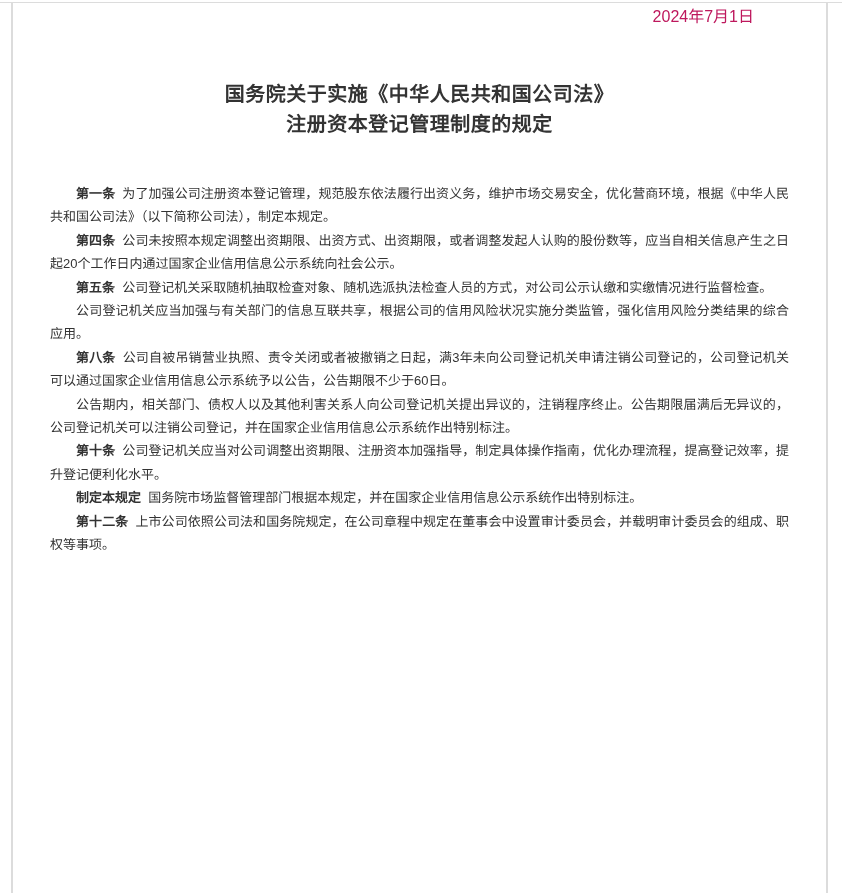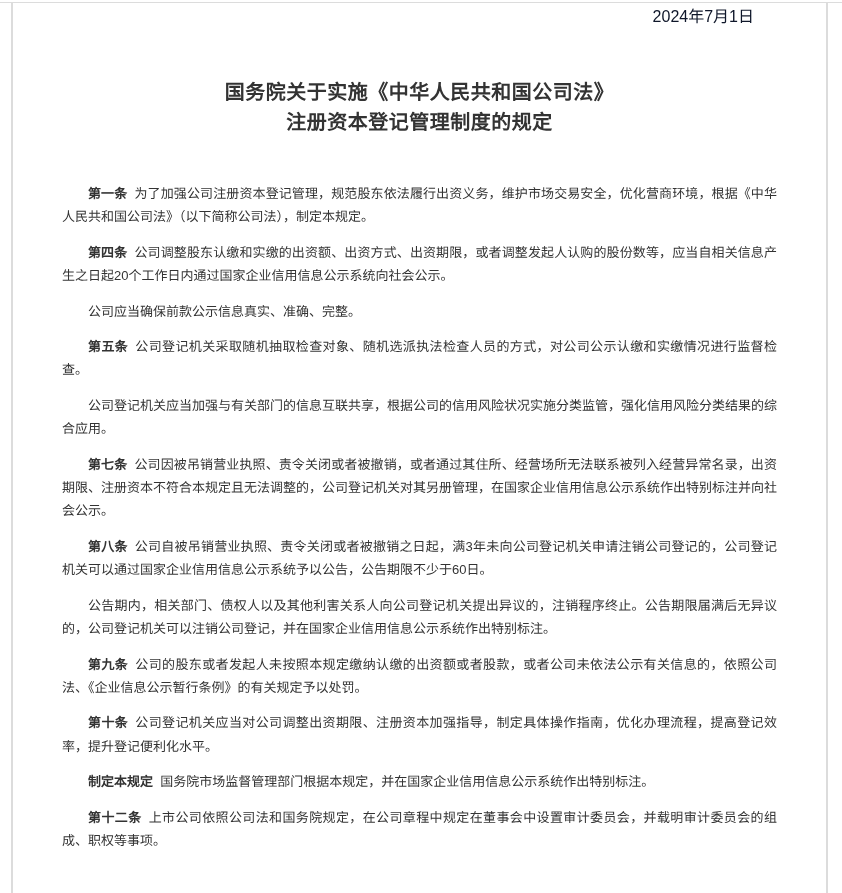--- a/index.html
+++ b/index.html
@@ -30,7 +30,7 @@
     text-align: right;
     font-size: 16px;
     line-height: 20px;
-    color: #0f172a;
+    color: #be185d;
   }
   .doc-title {
     margin-top: 52px;

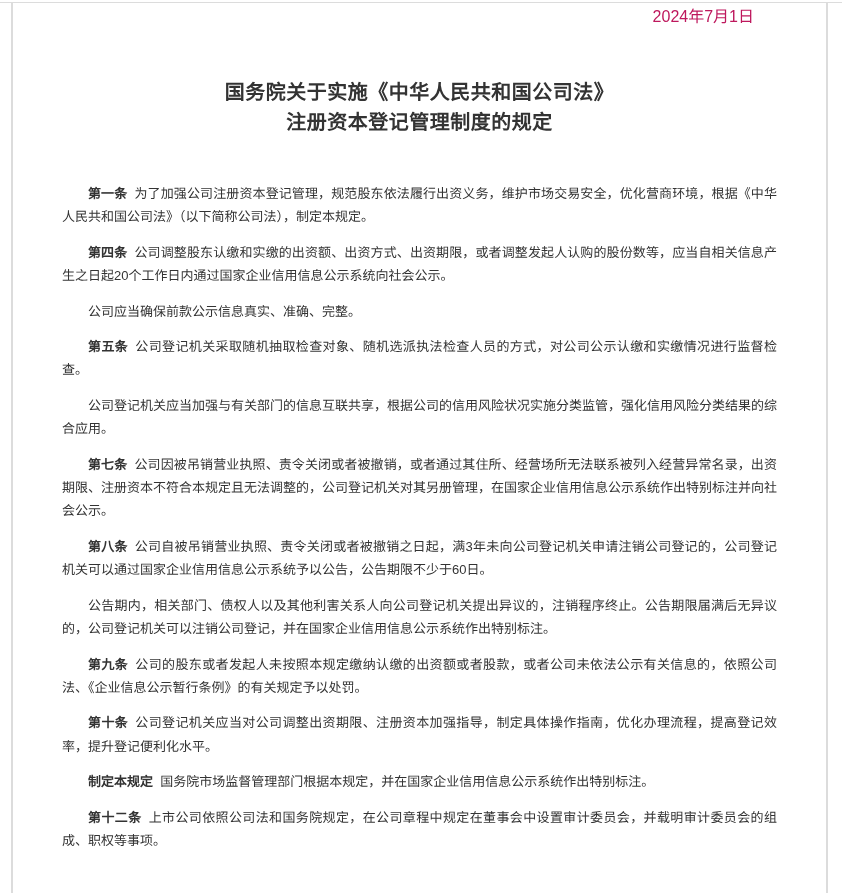--- a/index.html
+++ b/index.html
@@ -35,7 +35,7 @@
   .doc-title {
     margin-top: 52px;
     text-align: center;
-    font-family: Liberation Mono, monospace;
+    font-family: Liberation Sans, sans-serif;
     font-weight: bold;
     font-size: 20px;
     line-height: 30px;

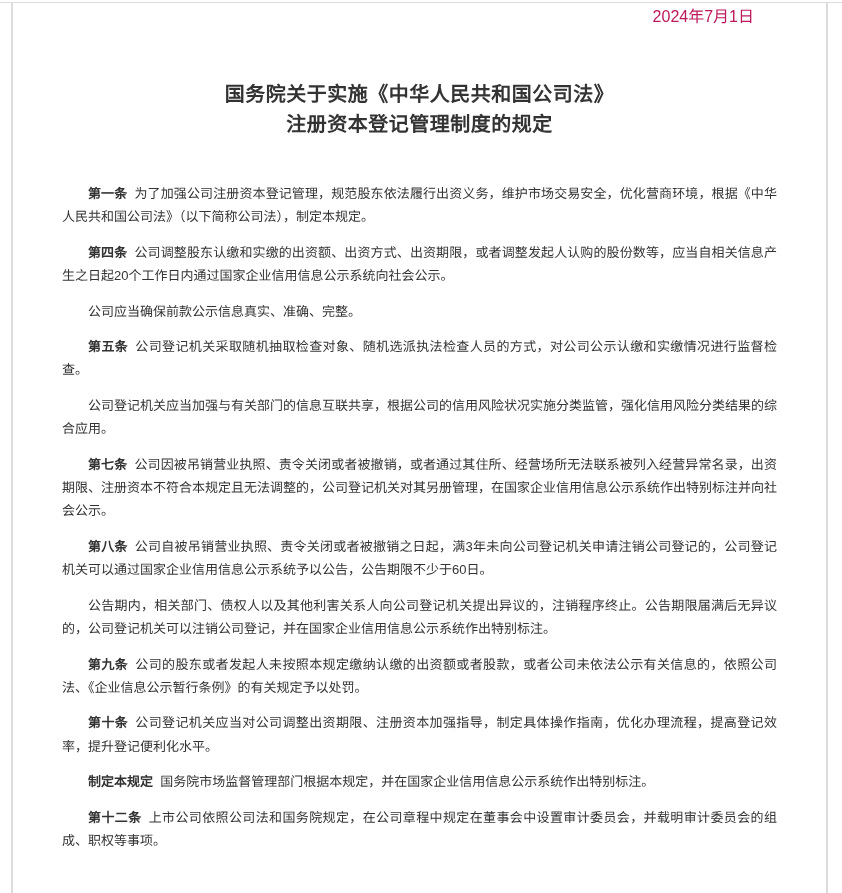--- a/index.html
+++ b/index.html
@@ -51,7 +51,7 @@
     color: #333333;
   }
   .doc-body p {
-    margin: 12px;
+    margin: 0;
     text-indent: 2em;
   }
   .law-label:not(:empty) {

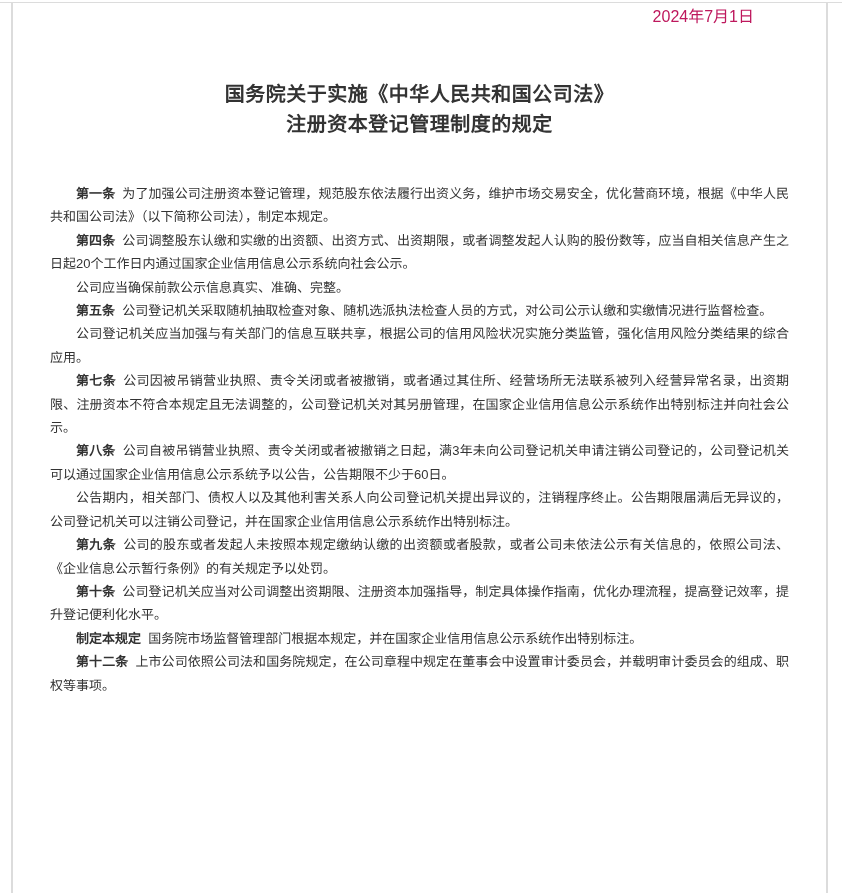--- a/index.html
+++ b/index.html
@@ -77,7 +77,7 @@
 
   <div class="doc-body">
     <p><span class="law-label">第一条</span><span>为了加强公司注册资本登记管理，规范股东依法履行出资义务，维护市场交易安全，优化营商环境，根据《中华人民共和国公司法》（以下简称公司法），制定本规定。</span></p>
-    <p><span class="law-label">第四条</span><span>公司调整股东认缴和实缴的出资额、出资方式、出资期限，或者调整发起人认购的股份数等，应当自相关信息产生之日起20个工作日内通过国家企业信用信息公示系统向社会公示。</span></p>
+    <p><span class="law-label">第四条</span><span>公司未按照本规定调整出资期限、出资方式、出资期限，或者调整发起人认购的股份数等，应当自相关信息产生之日起20个工作日内通过国家企业信用信息公示系统向社会公示。</span></p>
     <p><span class="law-label"></span><span>公司应当确保前款公示信息真实、准确、完整。</span></p>
     <p><span class="law-label">第五条</span><span>公司登记机关采取随机抽取检查对象、随机选派执法检查人员的方式，对公司公示认缴和实缴情况进行监督检查。</span></p>
     <p><span class="law-label"></span><span>公司登记机关应当加强与有关部门的信息互联共享，根据公司的信用风险状况实施分类监管，强化信用风险分类结果的综合应用。</span></p>

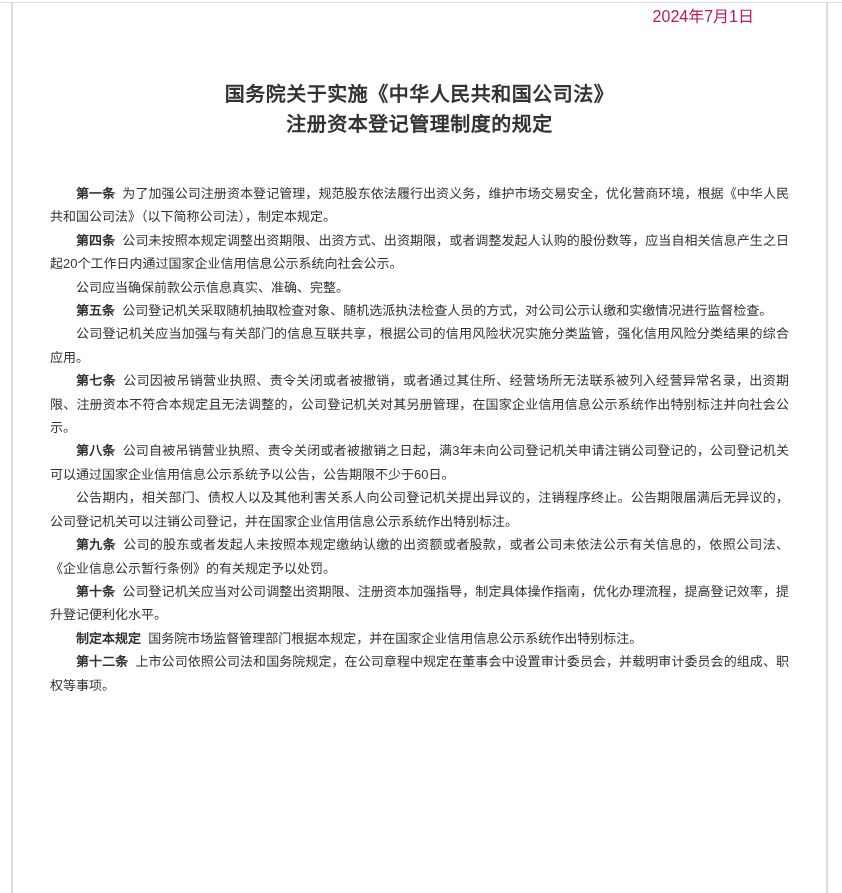--- a/index.html
+++ b/index.html
@@ -78,7 +78,6 @@
   <div class="doc-body">
     <p><span class="law-label">第一条</span><span>为了加强公司注册资本登记管理，规范股东依法履行出资义务，维护市场交易安全，优化营商环境，根据《中华人民共和国公司法》（以下简称公司法），制定本规定。</span></p>
     <p><span class="law-label">第四条</span><span>公司未按照本规定调整出资期限、出资方式、出资期限，或者调整发起人认购的股份数等，应当自相关信息产生之日起20个工作日内通过国家企业信用信息公示系统向社会公示。</span></p>
-    <p><span class="law-label"></span><span>公司应当确保前款公示信息真实、准确、完整。</span></p>
     <p><span class="law-label">第五条</span><span>公司登记机关采取随机抽取检查对象、随机选派执法检查人员的方式，对公司公示认缴和实缴情况进行监督检查。</span></p>
     <p><span class="law-label"></span><span>公司登记机关应当加强与有关部门的信息互联共享，根据公司的信用风险状况实施分类监管，强化信用风险分类结果的综合应用。</span></p>
     <p><span class="law-label">第七条</span><span>公司因被吊销营业执照、责令关闭或者被撤销，或者通过其住所、经营场所无法联系被列入经营异常名录，出资期限、注册资本不符合本规定且无法调整的，公司登记机关对其另册管理，在国家企业信用信息公示系统作出特别标注并向社会公示。</span></p>

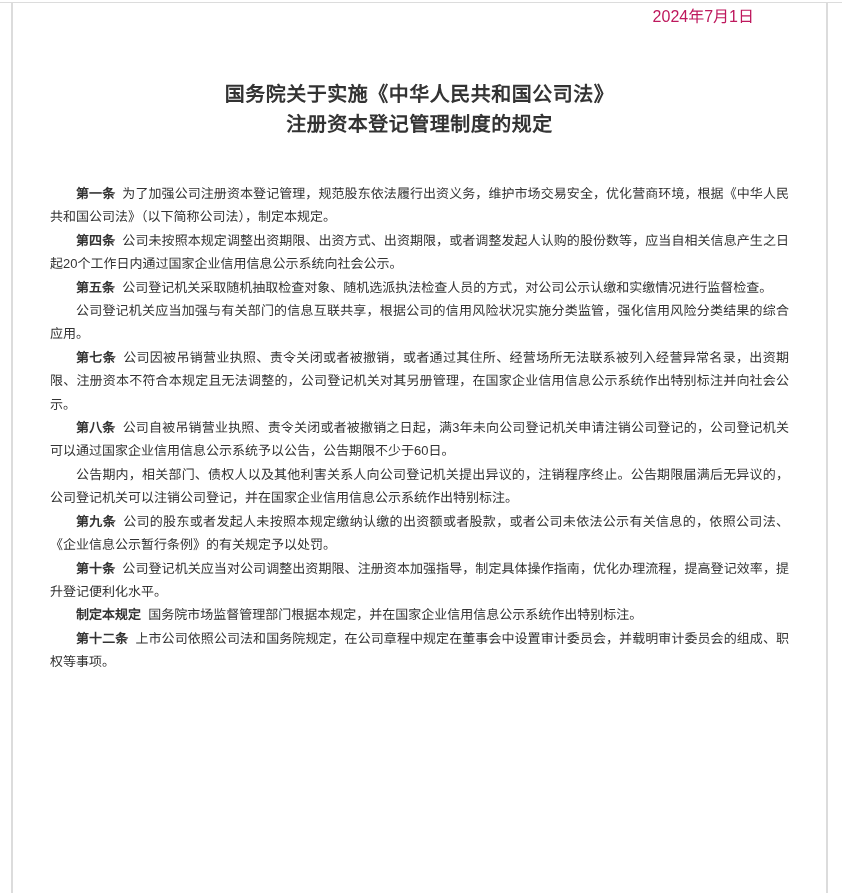--- a/index.html
+++ b/index.html
@@ -80,7 +80,6 @@
     <p><span class="law-label">第四条</span><span>公司未按照本规定调整出资期限、出资方式、出资期限，或者调整发起人认购的股份数等，应当自相关信息产生之日起20个工作日内通过国家企业信用信息公示系统向社会公示。</span></p>
     <p><span class="law-label">第五条</span><span>公司登记机关采取随机抽取检查对象、随机选派执法检查人员的方式，对公司公示认缴和实缴情况进行监督检查。</span></p>
     <p><span class="law-label"></span><span>公司登记机关应当加强与有关部门的信息互联共享，根据公司的信用风险状况实施分类监管，强化信用风险分类结果的综合应用。</span></p>
-    <p><span class="law-label">第七条</span><span>公司因被吊销营业执照、责令关闭或者被撤销，或者通过其住所、经营场所无法联系被列入经营异常名录，出资期限、注册资本不符合本规定且无法调整的，公司登记机关对其另册管理，在国家企业信用信息公示系统作出特别标注并向社会公示。</span></p>
     <p><span class="law-label">第八条</span><span>公司自被吊销营业执照、责令关闭或者被撤销之日起，满3年未向公司登记机关申请注销公司登记的，公司登记机关可以通过国家企业信用信息公示系统予以公告，公告期限不少于60日。</span></p>
     <p><span class="law-label"></span><span>公告期内，相关部门、债权人以及其他利害关系人向公司登记机关提出异议的，注销程序终止。公告期限届满后无异议的，公司登记机关可以注销公司登记，并在国家企业信用信息公示系统作出特别标注。</span></p>
     <p><span class="law-label">第九条</span><span>公司的股东或者发起人未按照本规定缴纳认缴的出资额或者股款，或者公司未依法公示有关信息的，依照公司法、《企业信息公示暂行条例》的有关规定予以处罚。</span></p>

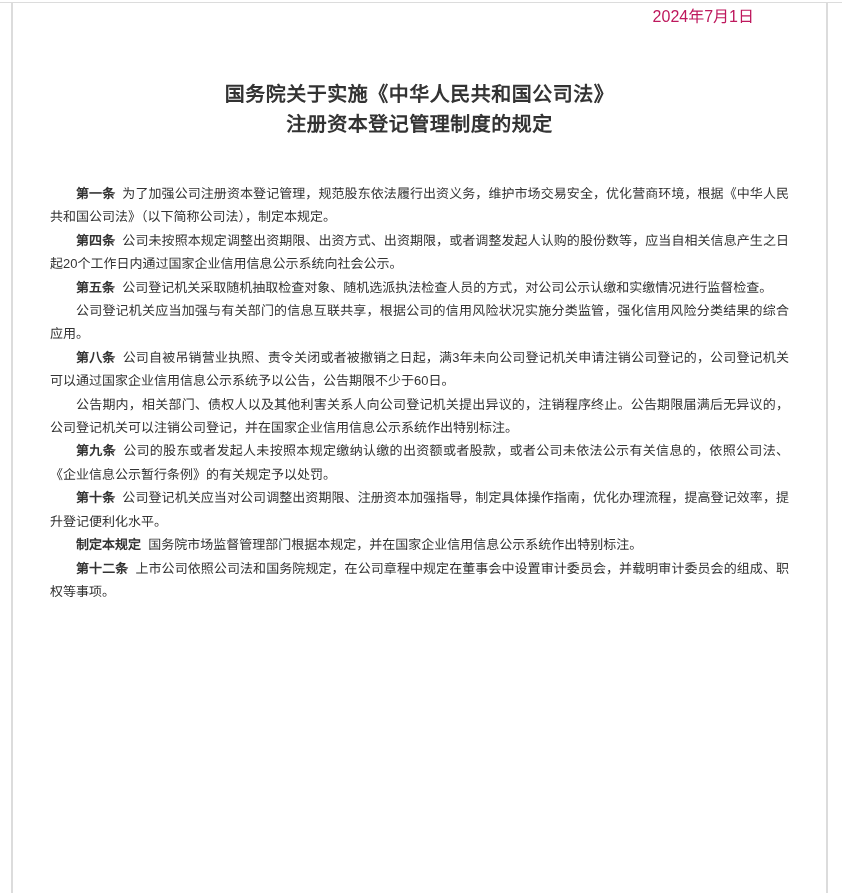--- a/index.html
+++ b/index.html
@@ -82,7 +82,6 @@
     <p><span class="law-label"></span><span>公司登记机关应当加强与有关部门的信息互联共享，根据公司的信用风险状况实施分类监管，强化信用风险分类结果的综合应用。</span></p>
     <p><span class="law-label">第八条</span><span>公司自被吊销营业执照、责令关闭或者被撤销之日起，满3年未向公司登记机关申请注销公司登记的，公司登记机关可以通过国家企业信用信息公示系统予以公告，公告期限不少于60日。</span></p>
     <p><span class="law-label"></span><span>公告期内，相关部门、债权人以及其他利害关系人向公司登记机关提出异议的，注销程序终止。公告期限届满后无异议的，公司登记机关可以注销公司登记，并在国家企业信用信息公示系统作出特别标注。</span></p>
-    <p><span class="law-label">第九条</span><span>公司的股东或者发起人未按照本规定缴纳认缴的出资额或者股款，或者公司未依法公示有关信息的，依照公司法、《企业信息公示暂行条例》的有关规定予以处罚。</span></p>
     <p><span class="law-label">第十条</span><span>公司登记机关应当对公司调整出资期限、注册资本加强指导，制定具体操作指南，优化办理流程，提高登记效率，提升登记便利化水平。</span></p>
     <p><span class="law-label">制定本规定</span><span>国务院市场监督管理部门根据本规定，并在国家企业信用信息公示系统作出特别标注。</span></p>
     <p><span class="law-label">第十二条</span><span>上市公司依照公司法和国务院规定，在公司章程中规定在董事会中设置审计委员会，并载明审计委员会的组成、职权等事项。</span></p>

